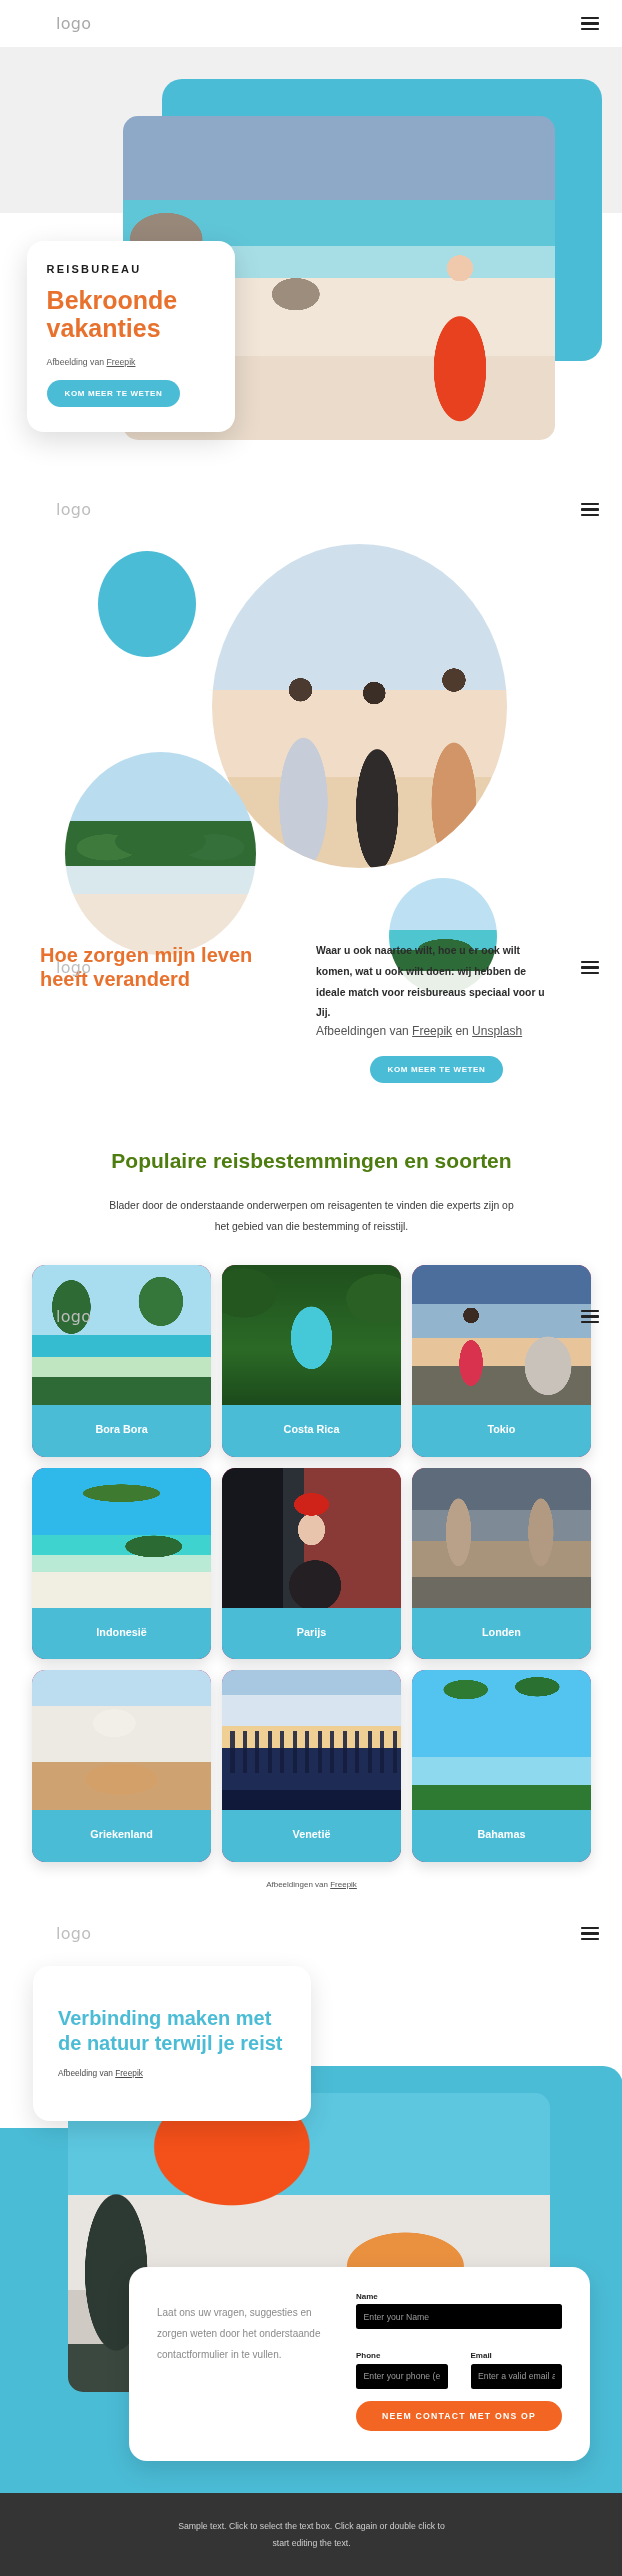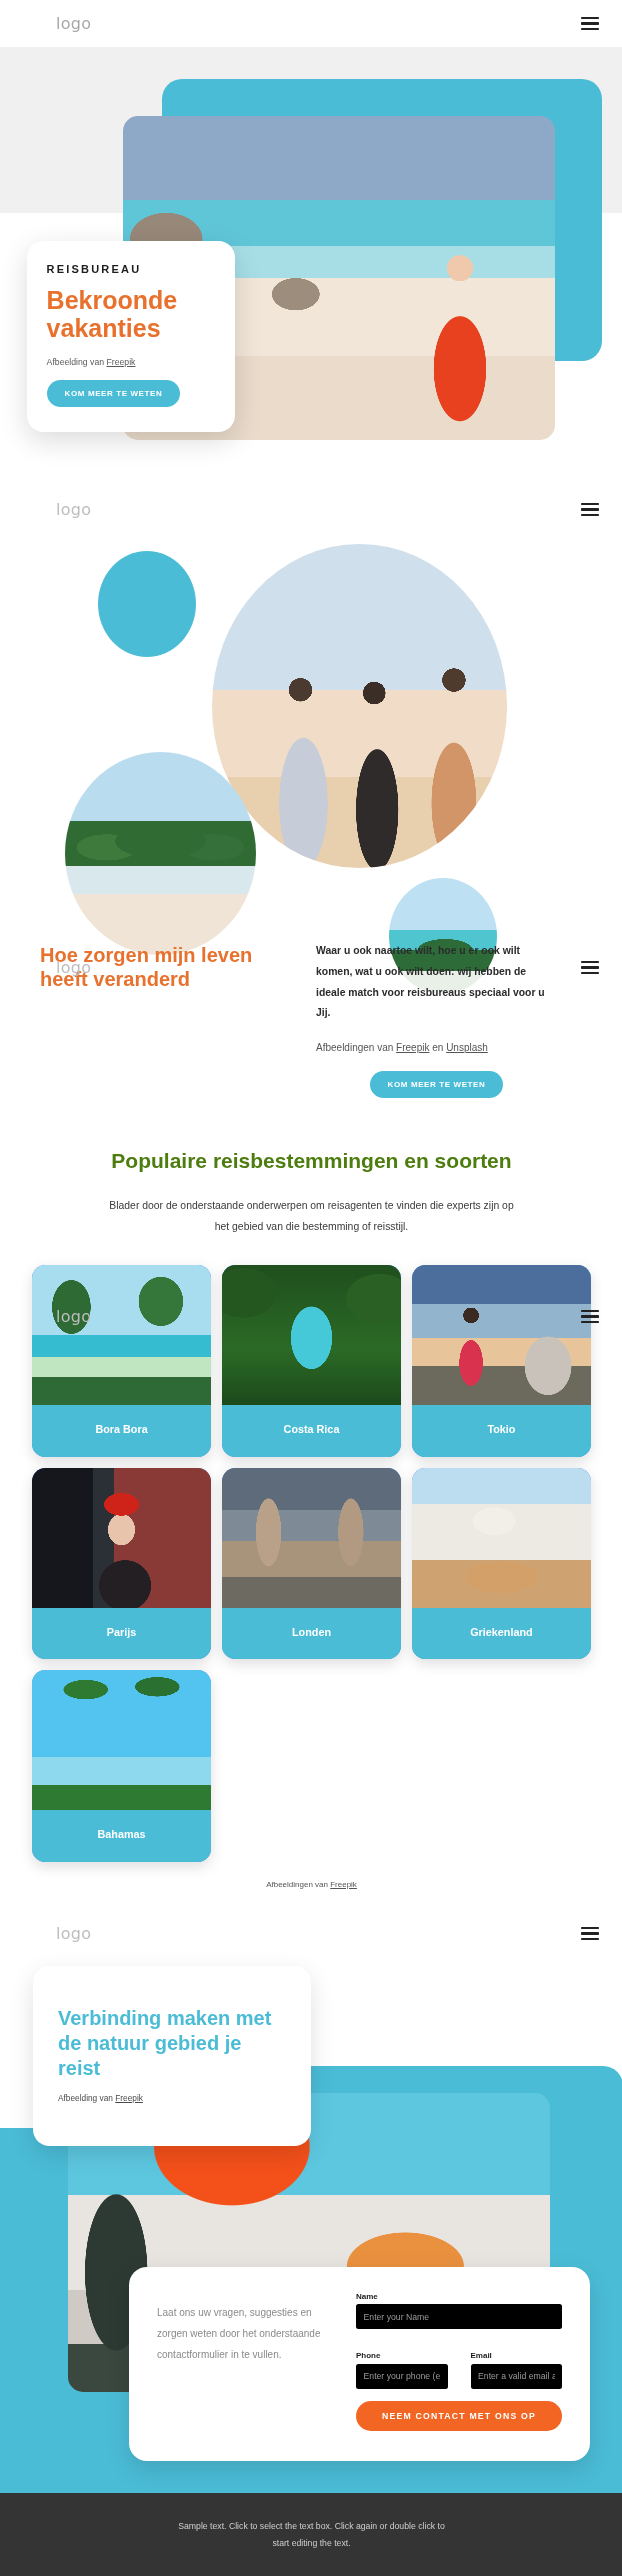--- a/index.html
+++ b/index.html
@@ -67,7 +67,7 @@
   .c2-title { font-size:20px; line-height:1.18; font-weight:700; color:#e8712d; }
   .c2-right { position:absolute; left:316px; top:455px; width:241px; }
   .c2-body { font-size:10.4px; line-height:2.0; font-weight:700; color:#2b2b2b; }
-  .c2-credit { font-size:10px; color:#555; margin-top:18px; }
+  .c2-credit { font-size:12px; color:#555; }
   .c2-credit a { color:#555; text-decoration:underline; }
   .c2-btn-wrap { margin-top:18px; text-align:center; }
 

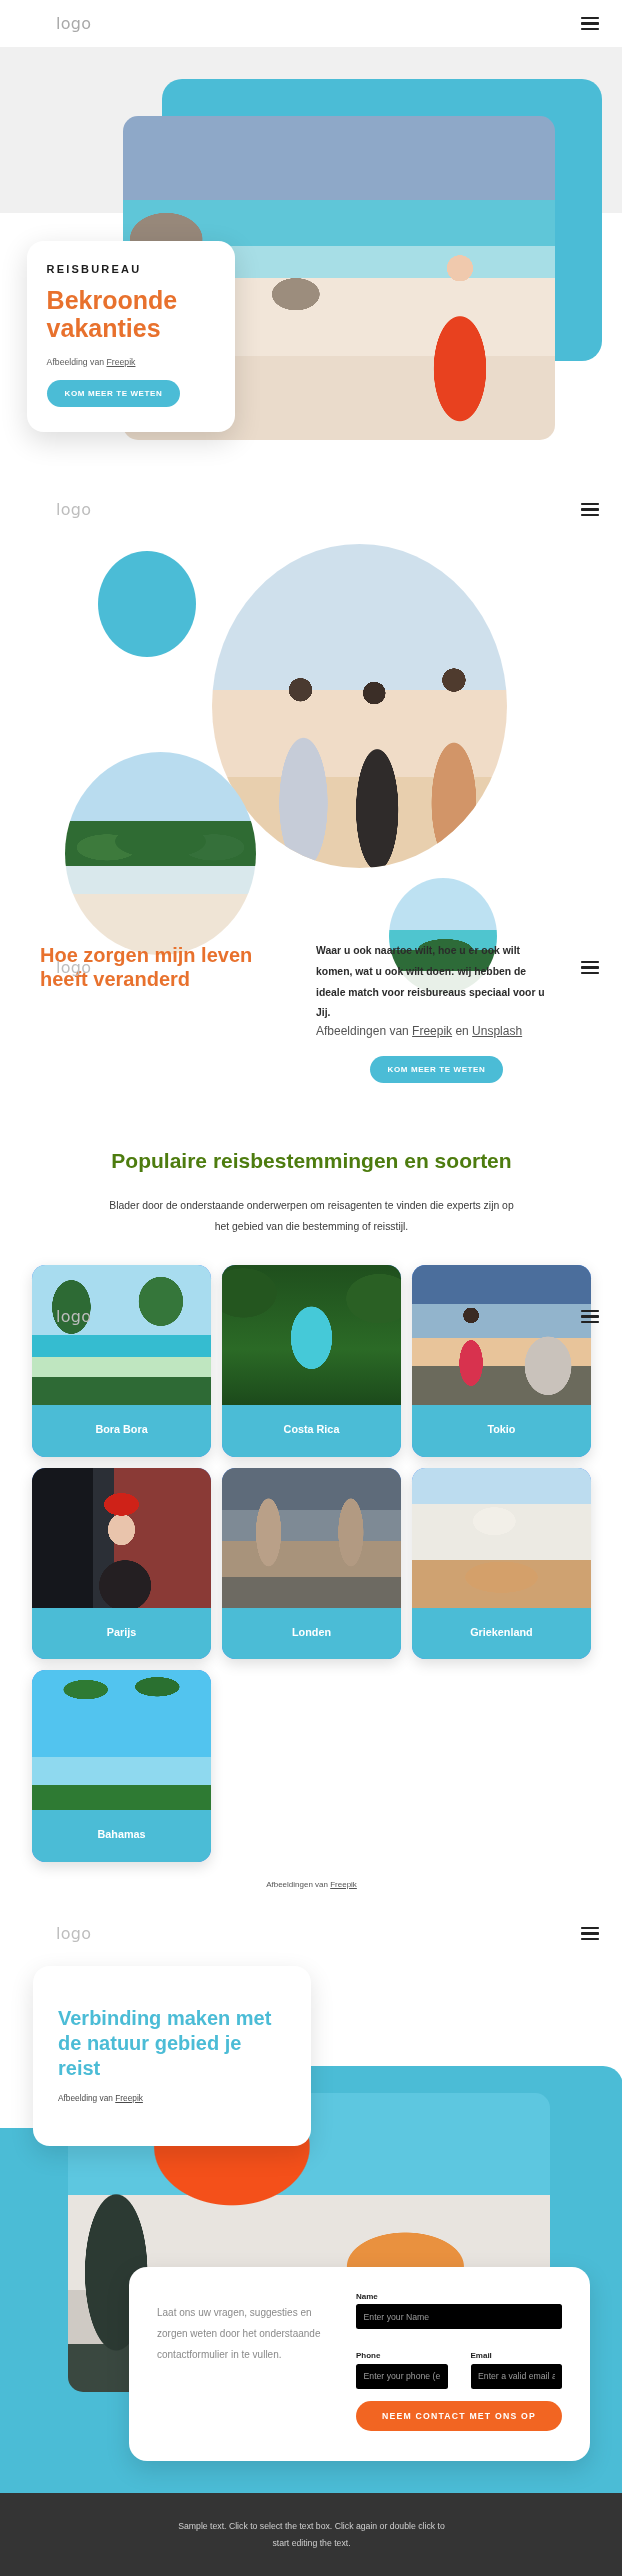--- a/index.html
+++ b/index.html
@@ -80,7 +80,7 @@
   .grid { margin-top:28px; padding:0 32px; display:grid;
           grid-template-columns:repeat(3,1fr); gap:10.8px 10.8px; }
   .dest {
-    border-radius:13.3px; overflow:hidden; background:#3b82f6;
+    border-radius:13.3px; overflow:hidden; background:#be185d;
     box-shadow:0 4.2px 13.3px rgba(0,0,0,.13); display:flex; flex-direction:column;
   }
   .dest .thumb { height:140px; }

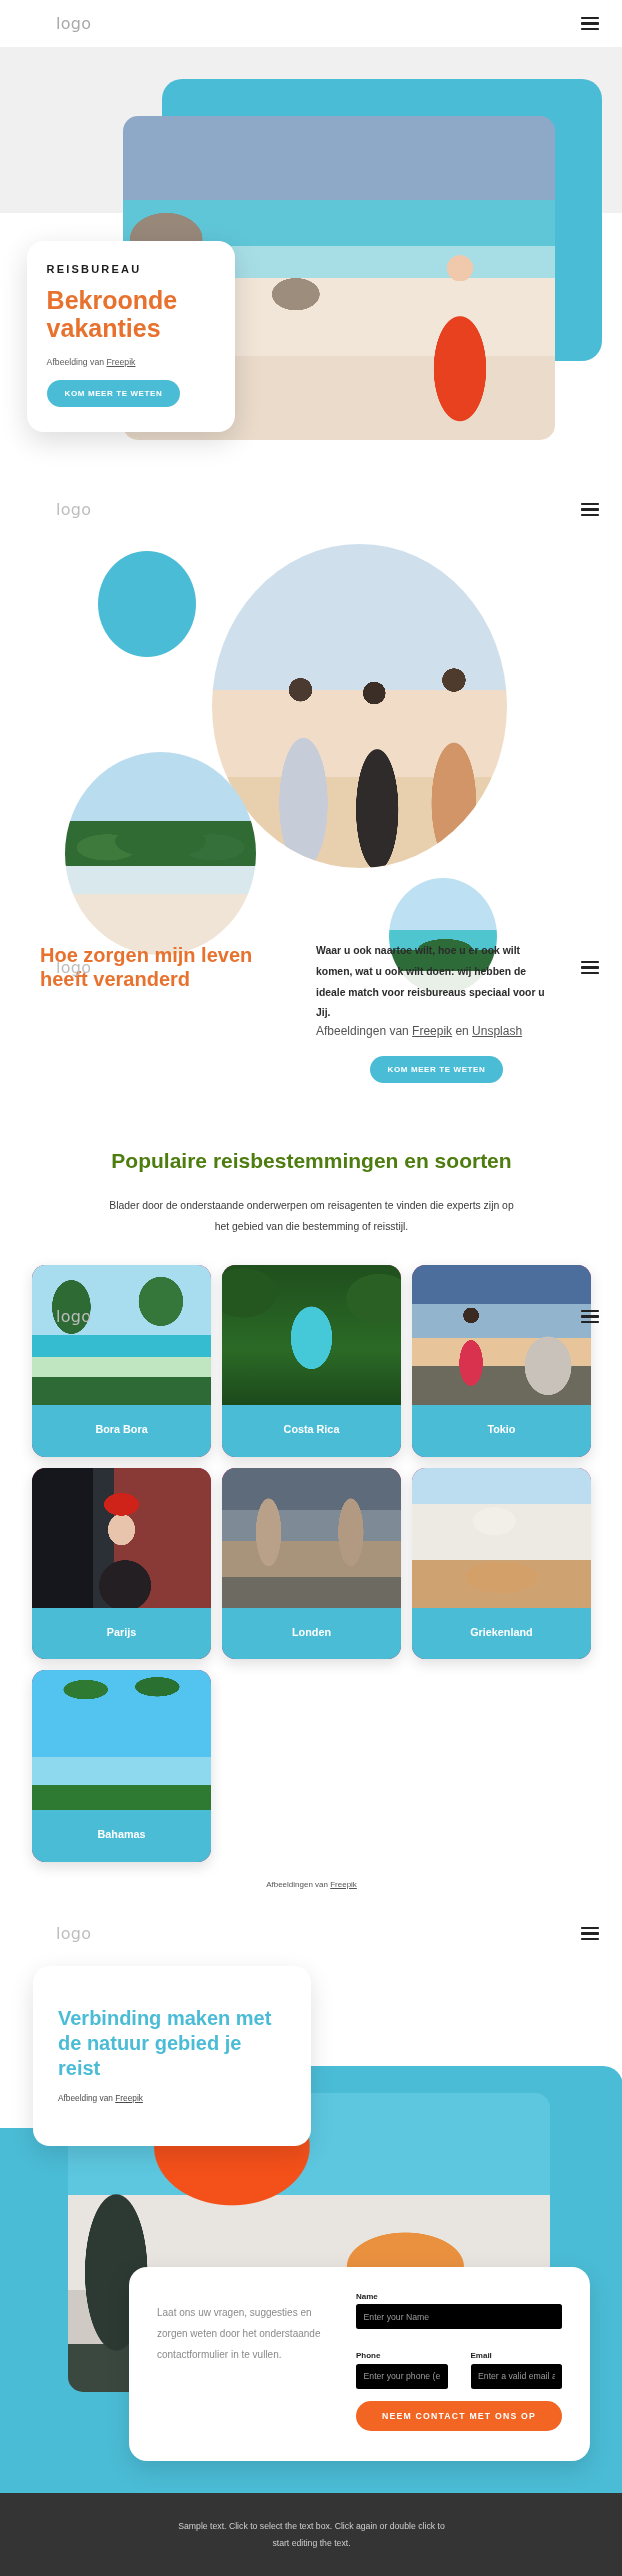--- a/index.html
+++ b/index.html
@@ -300,6 +300,12 @@
       </div>
       <div class="dest">
         <div class="thumb">
+          <div class="ph ph-indonesie"></div>
+        </div>
+        <div class="cap">Indonesië</div>
+      </div>
+      <div class="dest">
+        <div class="thumb">
           <div class="ph ph-parijs"></div>
         </div>
         <div class="cap">Parijs</div>

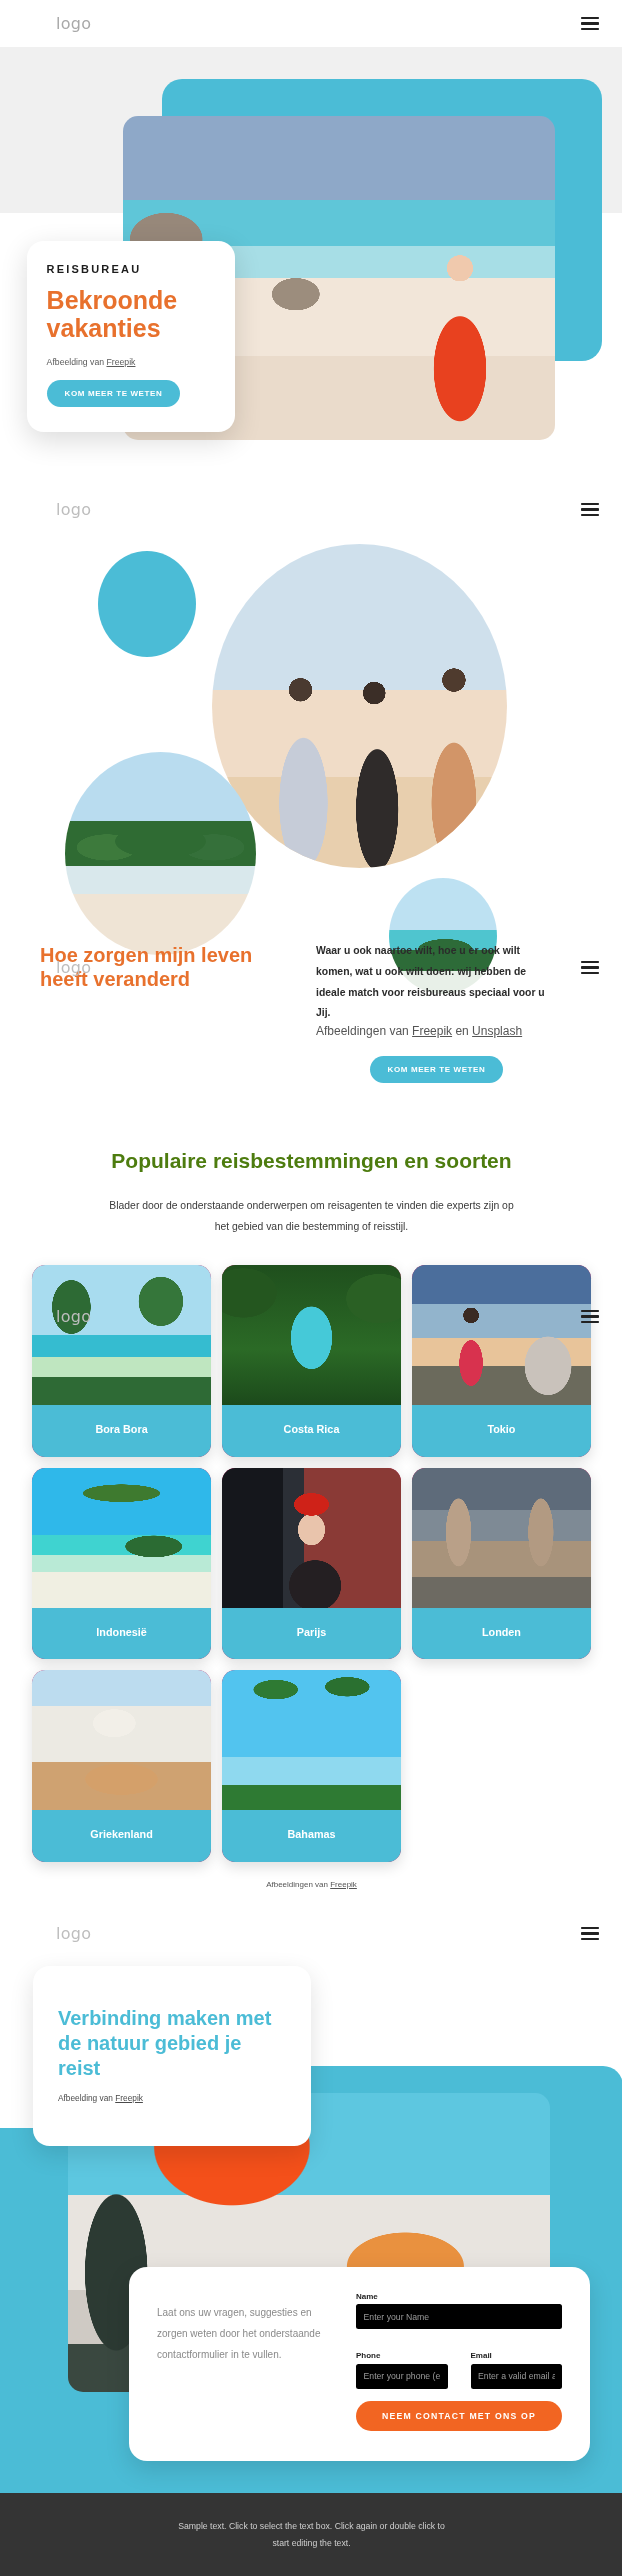--- a/index.html
+++ b/index.html
@@ -324,6 +324,12 @@
       </div>
       <div class="dest">
         <div class="thumb">
+          <div class="ph ph-venetie"></div>
+        </div>
+        <div class="cap">Venetië</div>
+      </div>
+      <div class="dest">
+        <div class="thumb">
           <div class="ph ph-bahamas"></div>
         </div>
         <div class="cap">Bahamas</div>

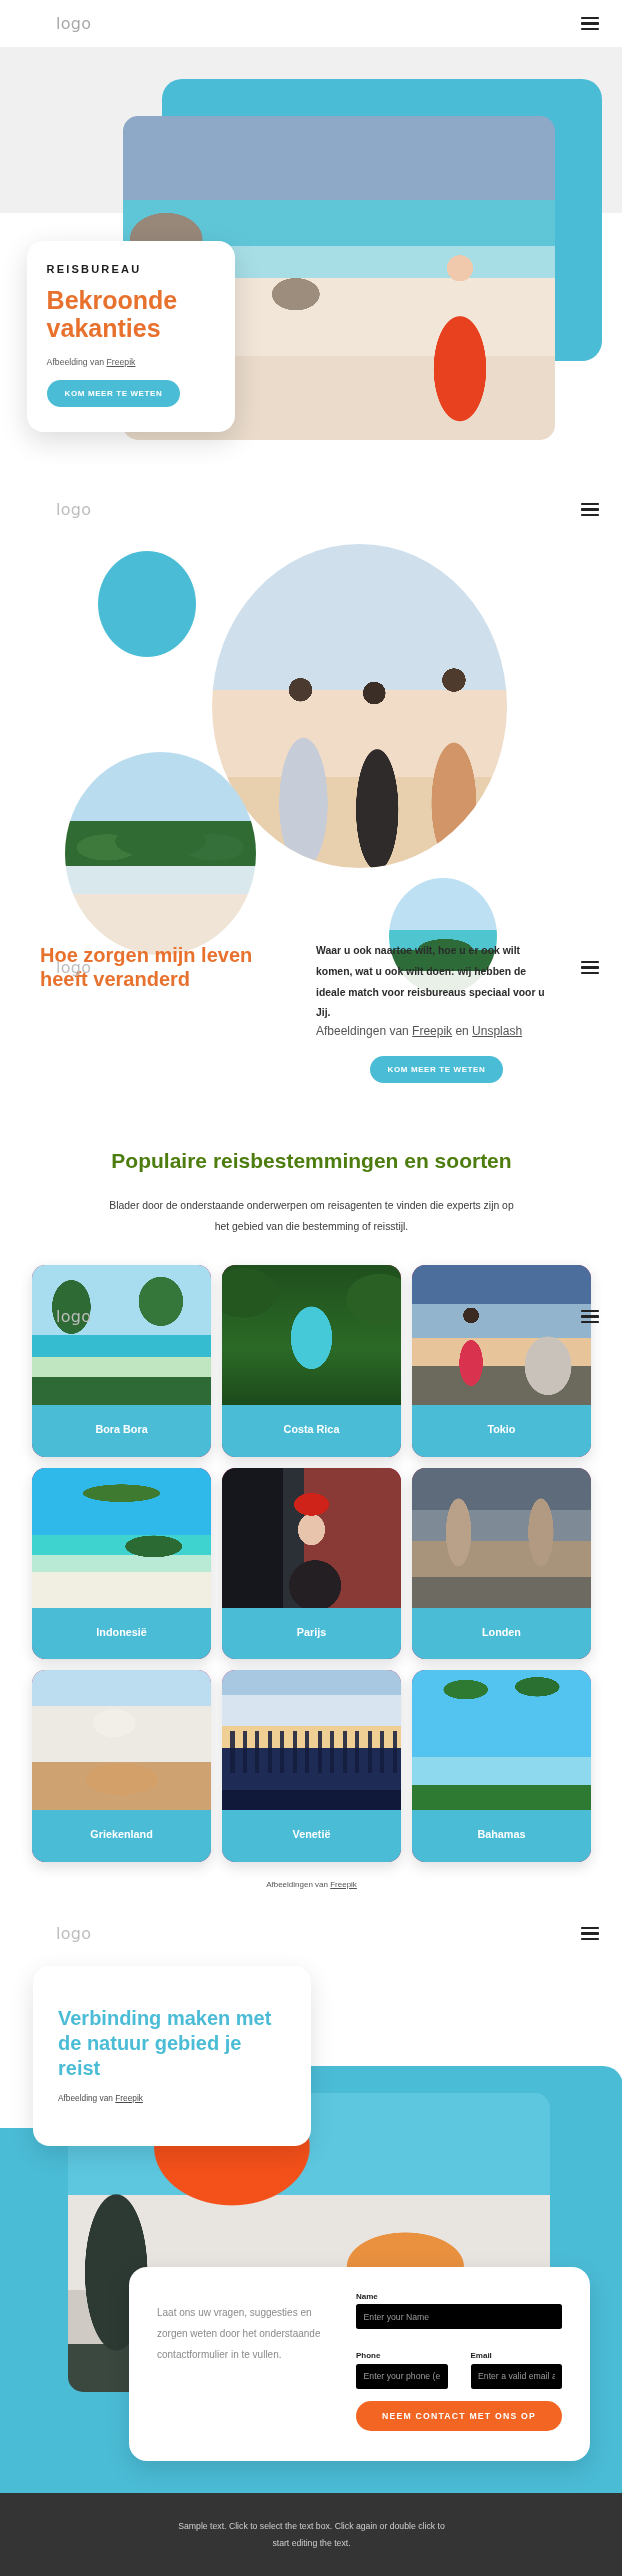--- a/index.html
+++ b/index.html
@@ -367,7 +367,7 @@
     </div>
 
   <div class="nat-card">
-    <h2 class="nat-title">Verbinding maken met de natuur gebied je reist</h2>
+    <h2 class="nat-title">Verbinding maken met de natuur terwijl je reist</h2>
     <div class="nat-credit">
       <span>Afbeelding van </span><a href="#">Freepik</a>
     </div>

